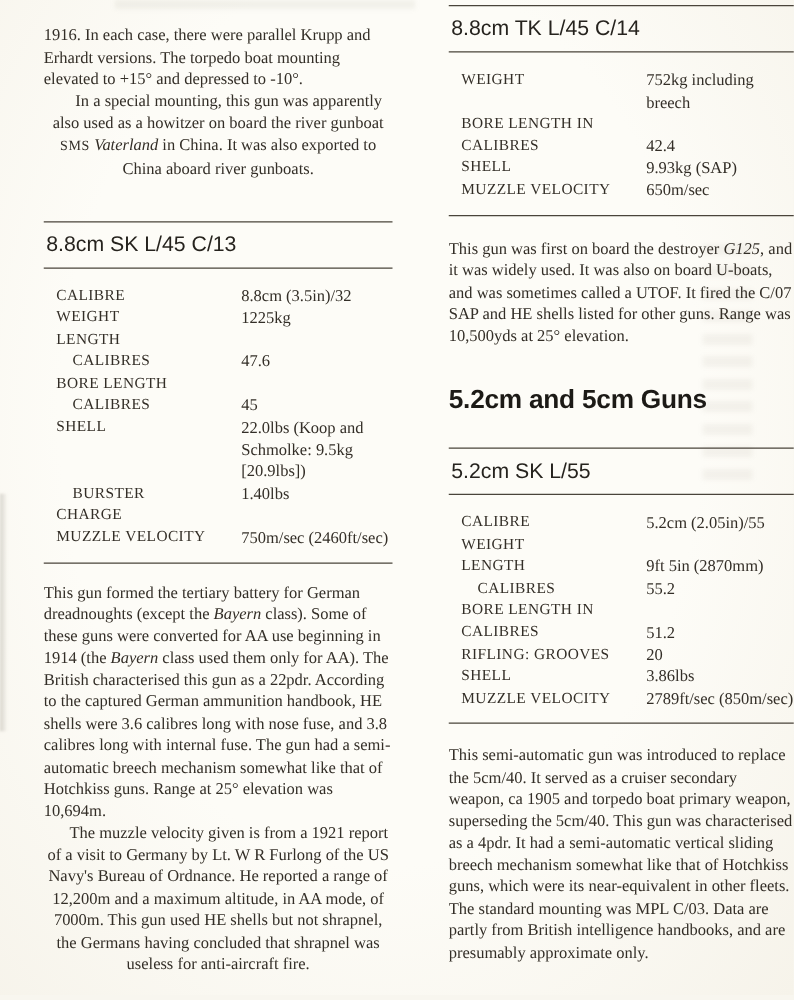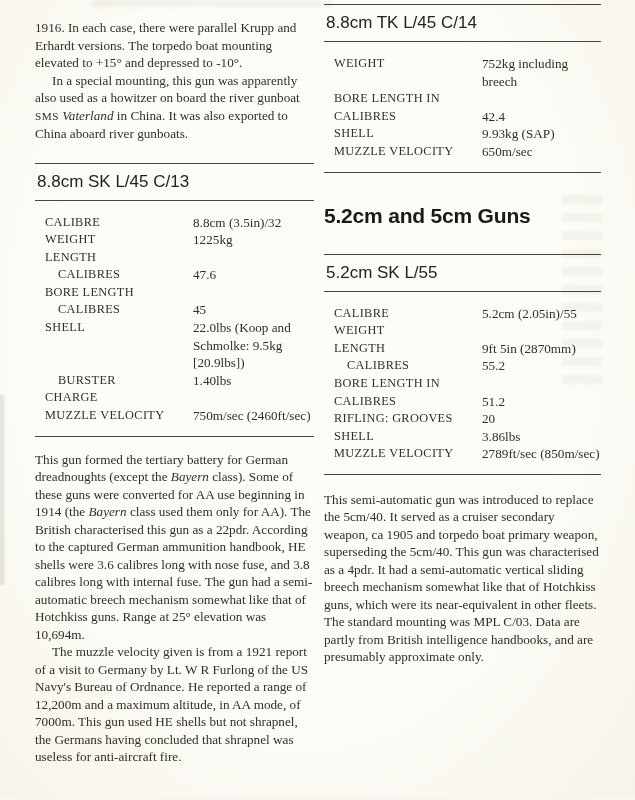--- a/index.html
+++ b/index.html
@@ -18,7 +18,7 @@
   }
   .col { position: absolute; top: 0; }
   .col-left  { left: 35px;  width: 279px; padding-top: 19px; }
-  .col-right { left: 324px; width: 277px; padding-top: 4px; }
+  .col-right { left: 359px; width: 277px; padding-top: 4px; }
 
   .body-text {
     font-size: 13.2px;

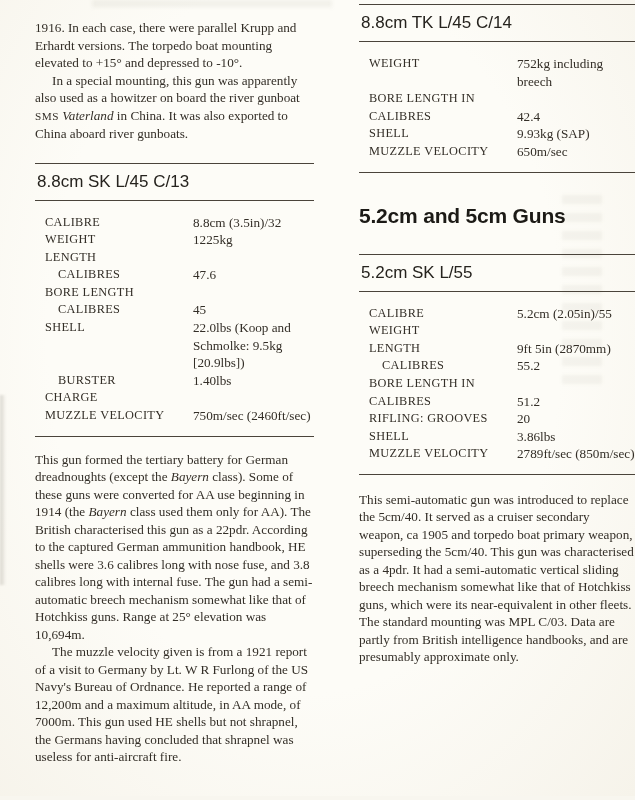--- a/index.html
+++ b/index.html
@@ -26,7 +26,7 @@
     color: #332e27;
     text-align: left;
   }
-  .indent { text-indent: 17px; }
+  .indent { text-indent: 17px; text-align: center; }
 
   .spec-table {
     border-top: 1.5px solid #4a443b;

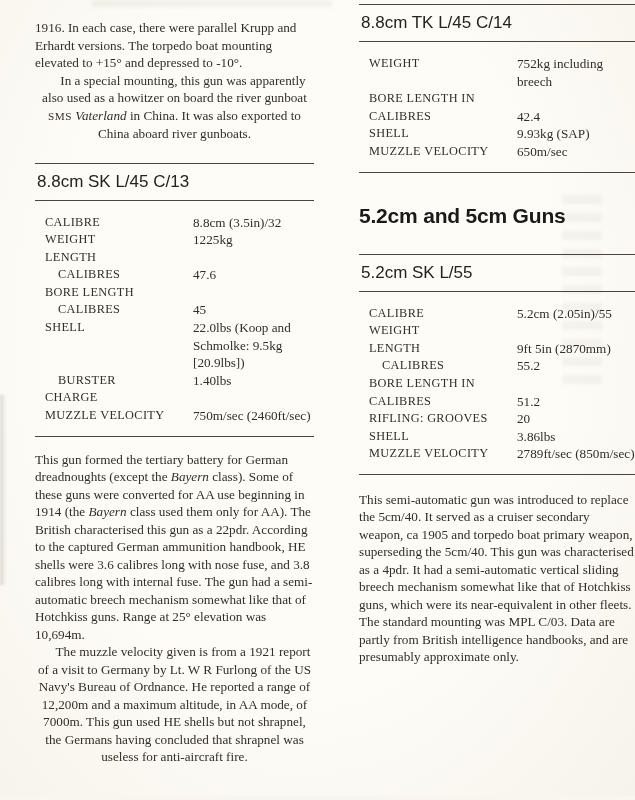--- a/index.html
+++ b/index.html
@@ -32,7 +32,7 @@
     border-top: 1.5px solid #4a443b;
     border-bottom: 1.5px solid #4a443b;
   }
-  .tbl-left { margin: 20px 0 14px; }
+  .tbl-left { margin: 33px 0 14px; }
   .tbl-r1   { margin: 0 0 17px; }
   .tbl-r2   { margin: 22px 0 16px; }
   .table-title {

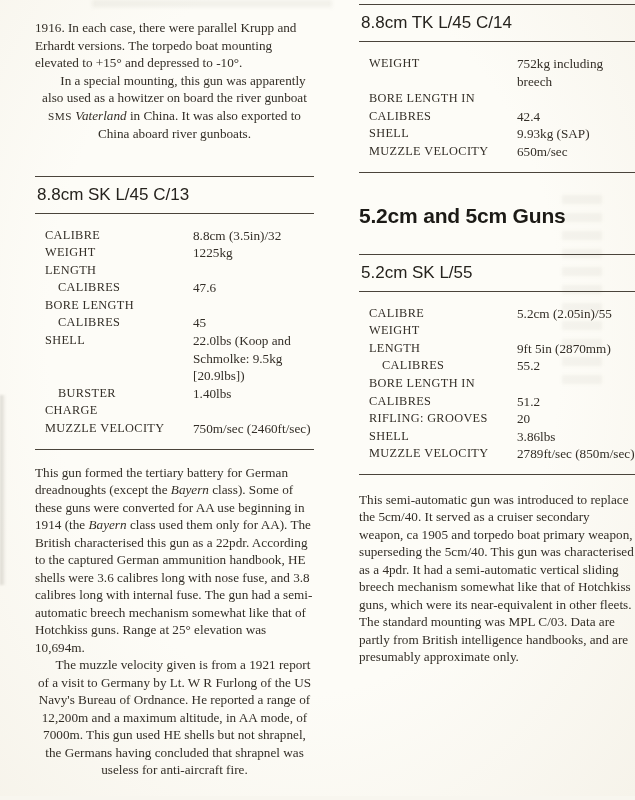--- a/index.html
+++ b/index.html
@@ -174,6 +174,7 @@
         </div>
     </section>
 
+    <p class="body-text">This gun was first on board the destroyer <i>G125</i>, and it was widely used. It was also on board U-boats, and was sometimes called a UTOF. It fired the C/07 SAP and HE shells listed for other guns. Range was 10,500yds at 25° elevation.</p>
 
     <h1 class="section-heading">5.2cm and 5cm Guns</h1>
 

